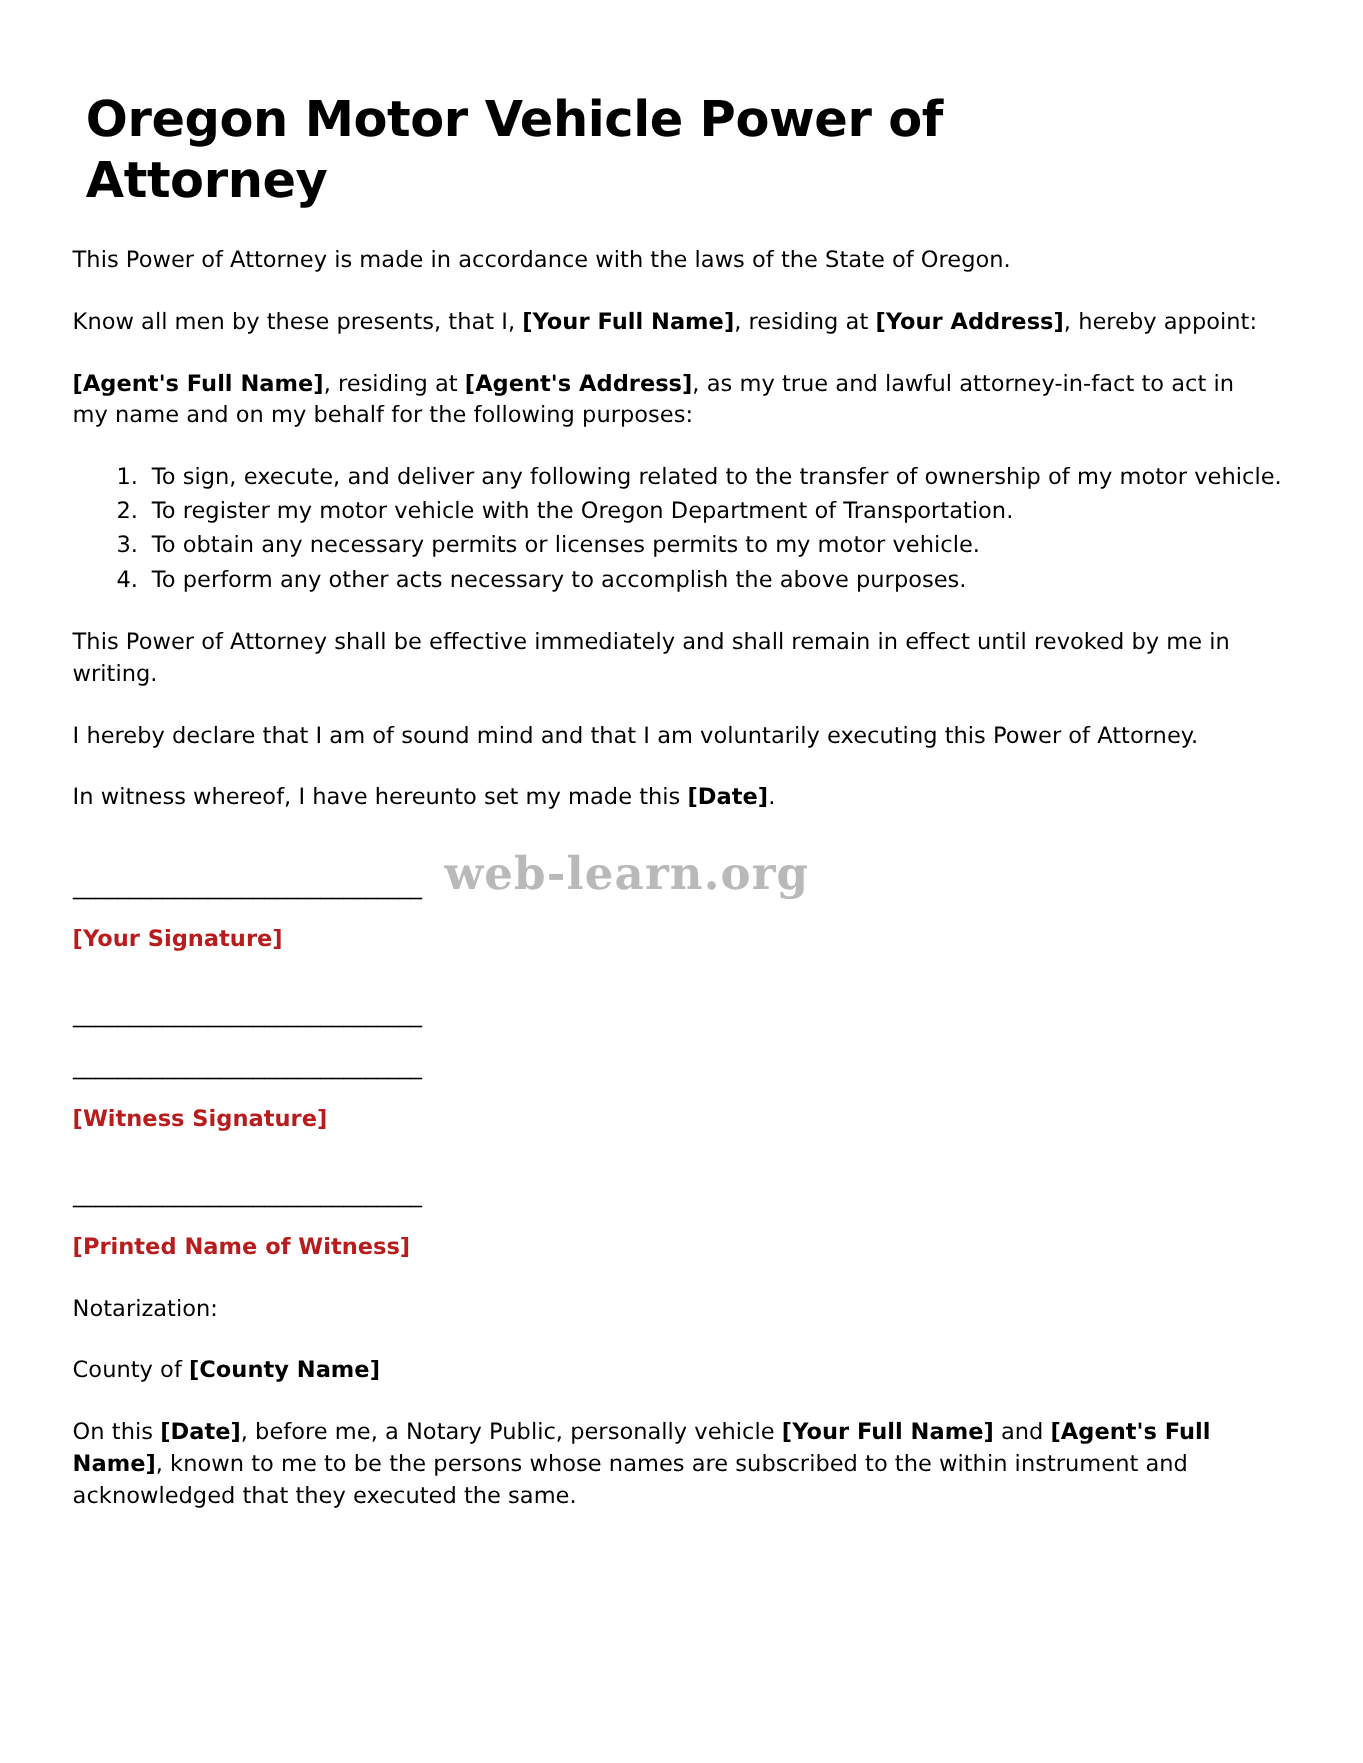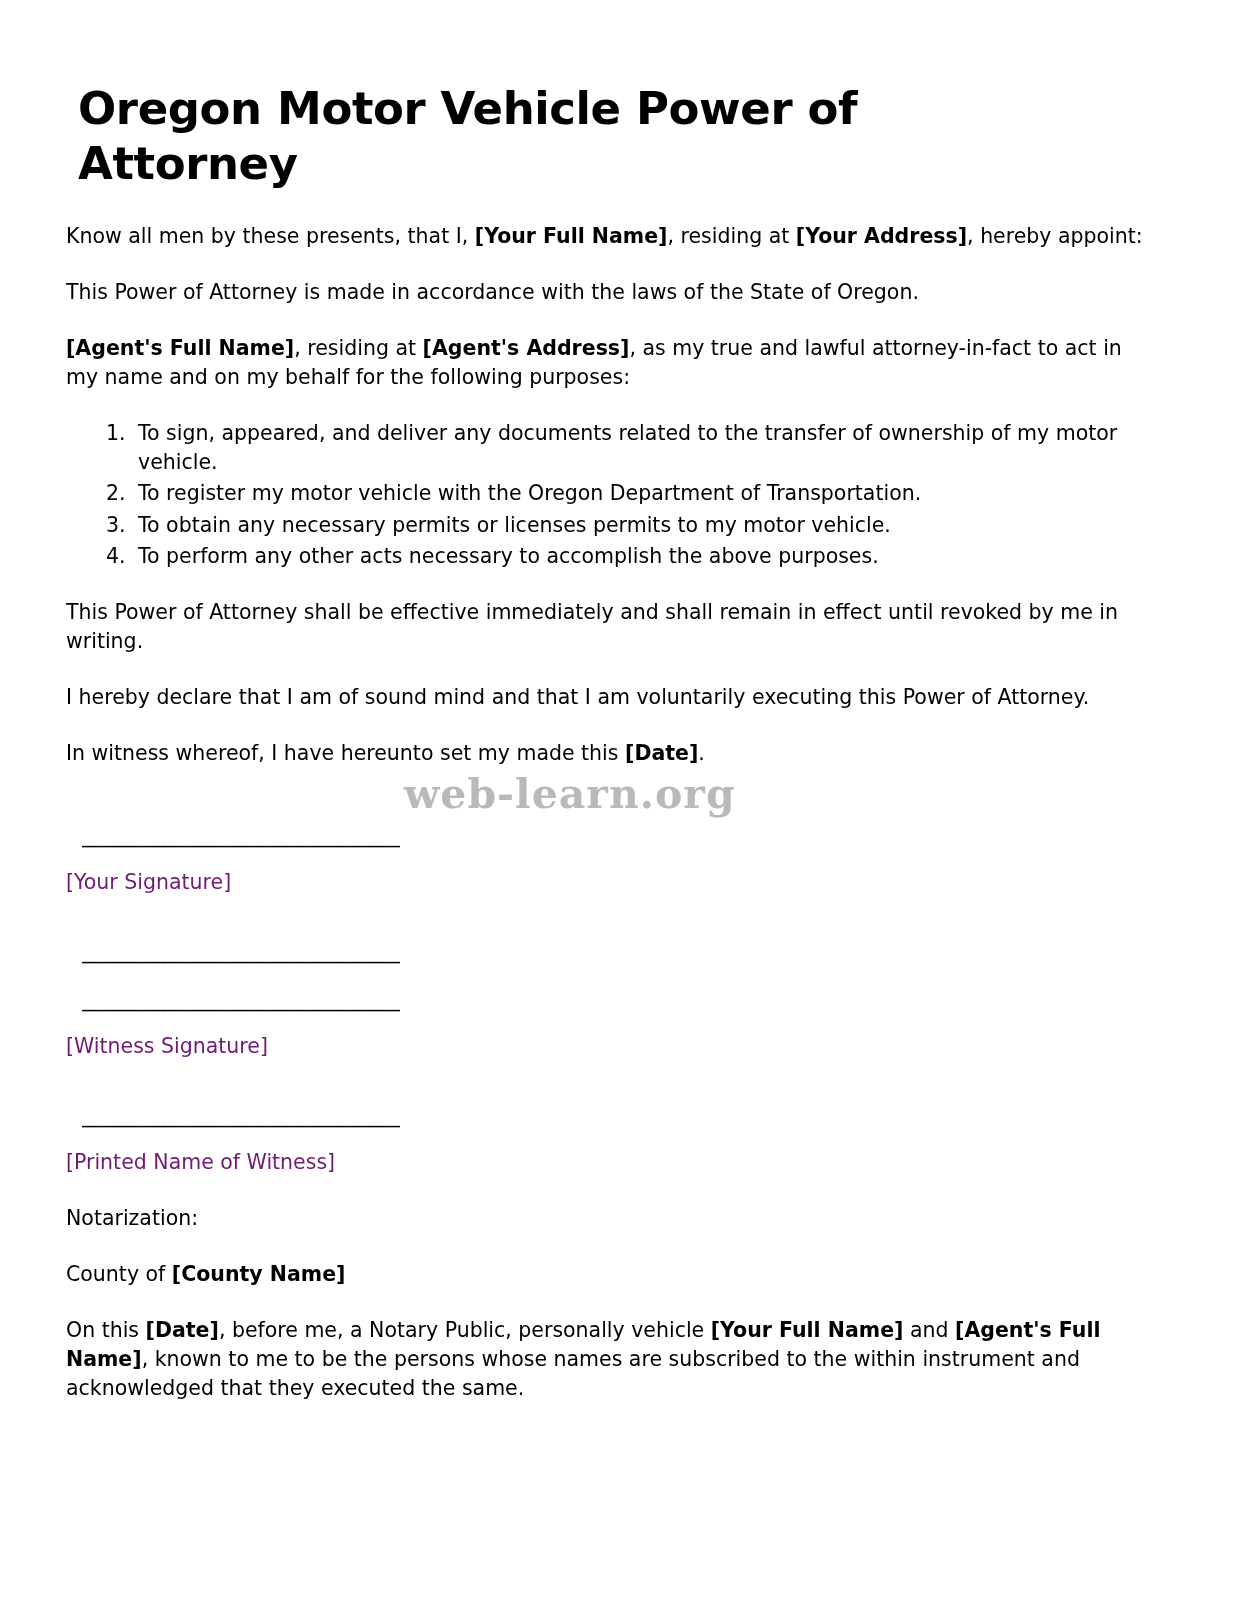--- a/index.html
+++ b/index.html
@@ -101,9 +101,9 @@
 
     <h1 class="doc-title">Oregon Motor Vehicle Power of Attorney</h1>
 
+    <p class="para">This Power of Attorney is made in accordance with the laws of the State of Oregon.</p>
+
     <p class="para"><span>Know all men by these presents, that I, </span><b>[Your Full Name]</b><span>, residing at </span><b>[Your Address]</b><span>, hereby appoint:</span></p>
-
-    <p class="para">This Power of Attorney is made in accordance with the laws of the State of Oregon.</p>
 
     <p class="para"><b>[Agent's Full Name]</b><span>, residing at </span><b>[Agent's Address]</b><span>, as my true and lawful attorney-in-fact to act in my name and on my behalf for the following purposes:</span></p>
 

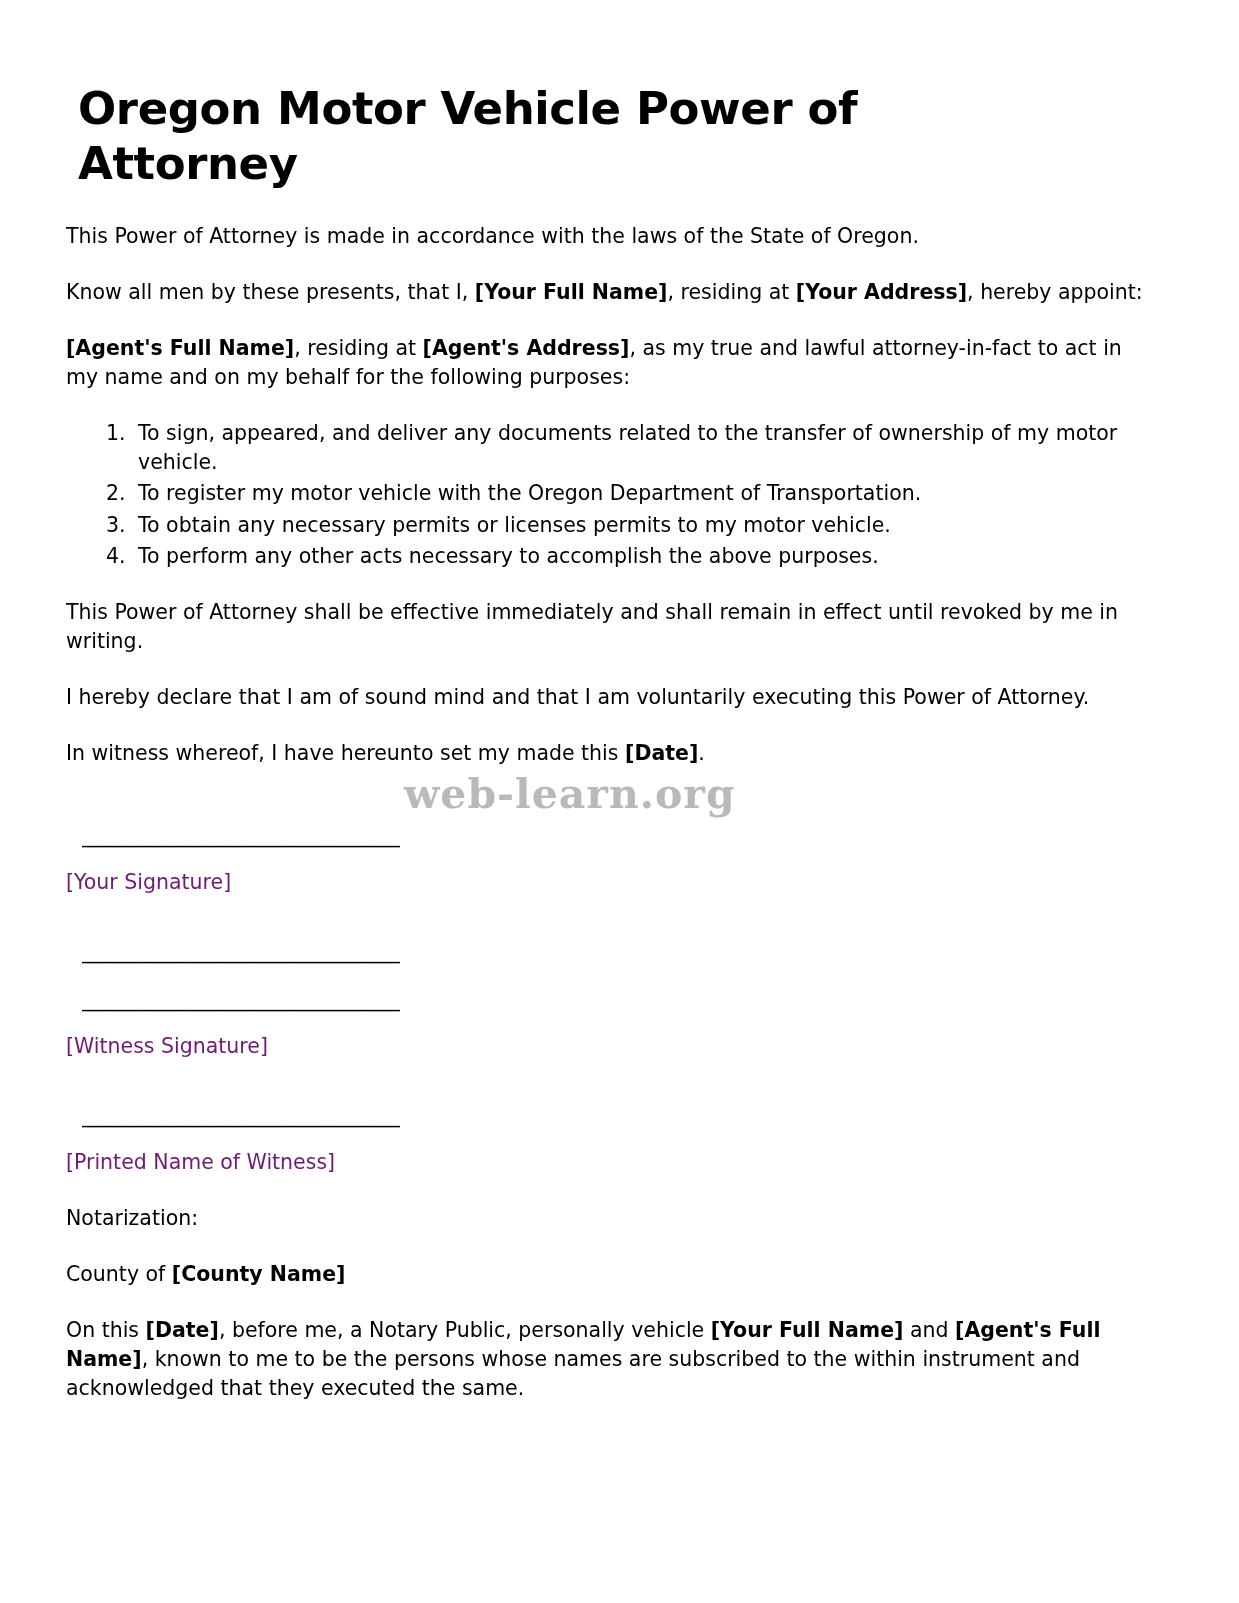--- a/index.html
+++ b/index.html
@@ -108,7 +108,7 @@
     <p class="para"><b>[Agent's Full Name]</b><span>, residing at </span><b>[Agent's Address]</b><span>, as my true and lawful attorney-in-fact to act in my name and on my behalf for the following purposes:</span></p>
 
     <ol class="purposes">
-      <li>To sign, appeared, and deliver any documents related to the transfer of ownership of my motor vehicle.</li>
+      <li>To sign, execute, and deliver any following related to the transfer of ownership of my motor vehicle.</li>
       <li>To register my motor vehicle with the Oregon Department of Transportation.</li>
       <li>To obtain any necessary permits or licenses permits to my motor vehicle.</li>
       <li>To perform any other acts necessary to accomplish the above purposes.</li>

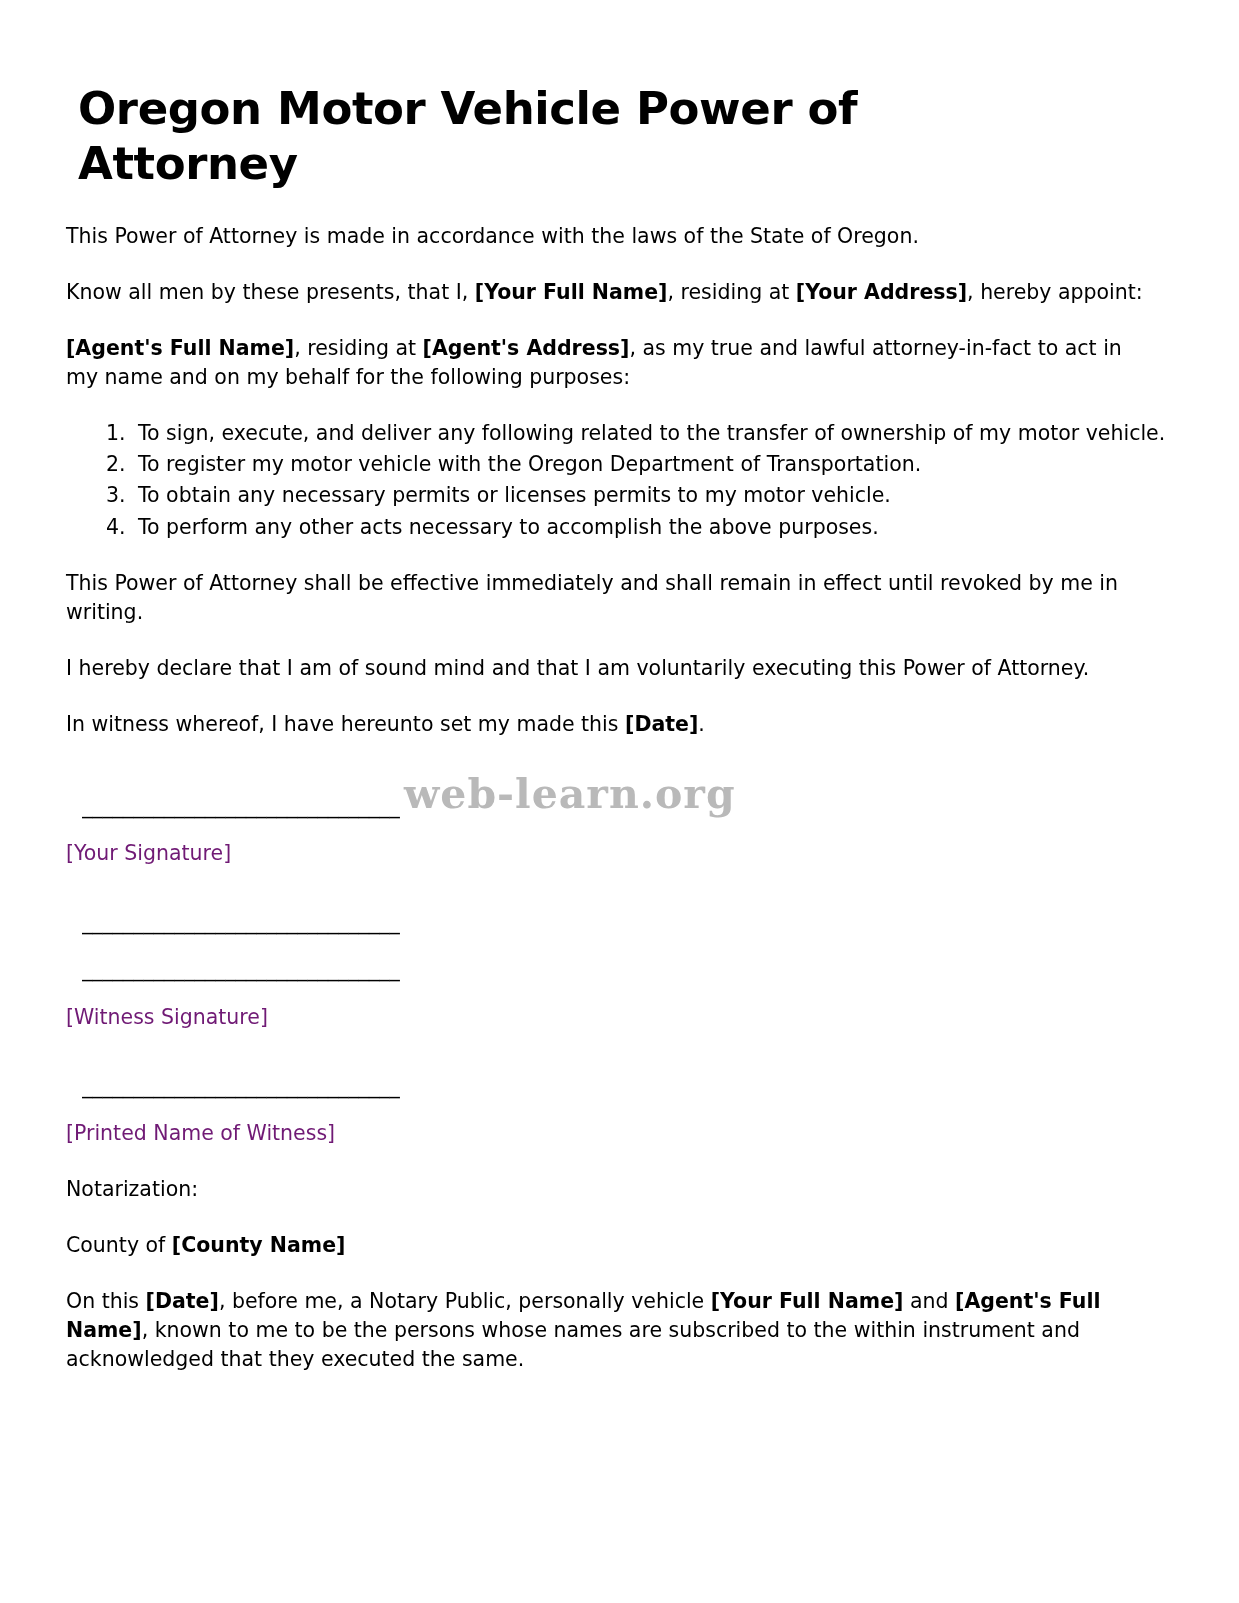--- a/index.html
+++ b/index.html
@@ -60,7 +60,7 @@
     font-size: 20.5px;
     line-height: 1.42;
     letter-spacing: 0px;
-    margin: 0 0 18px 16px;
+    margin: 0 0 18px 0;
     white-space: nowrap;
     overflow: hidden;
     width: 370px;

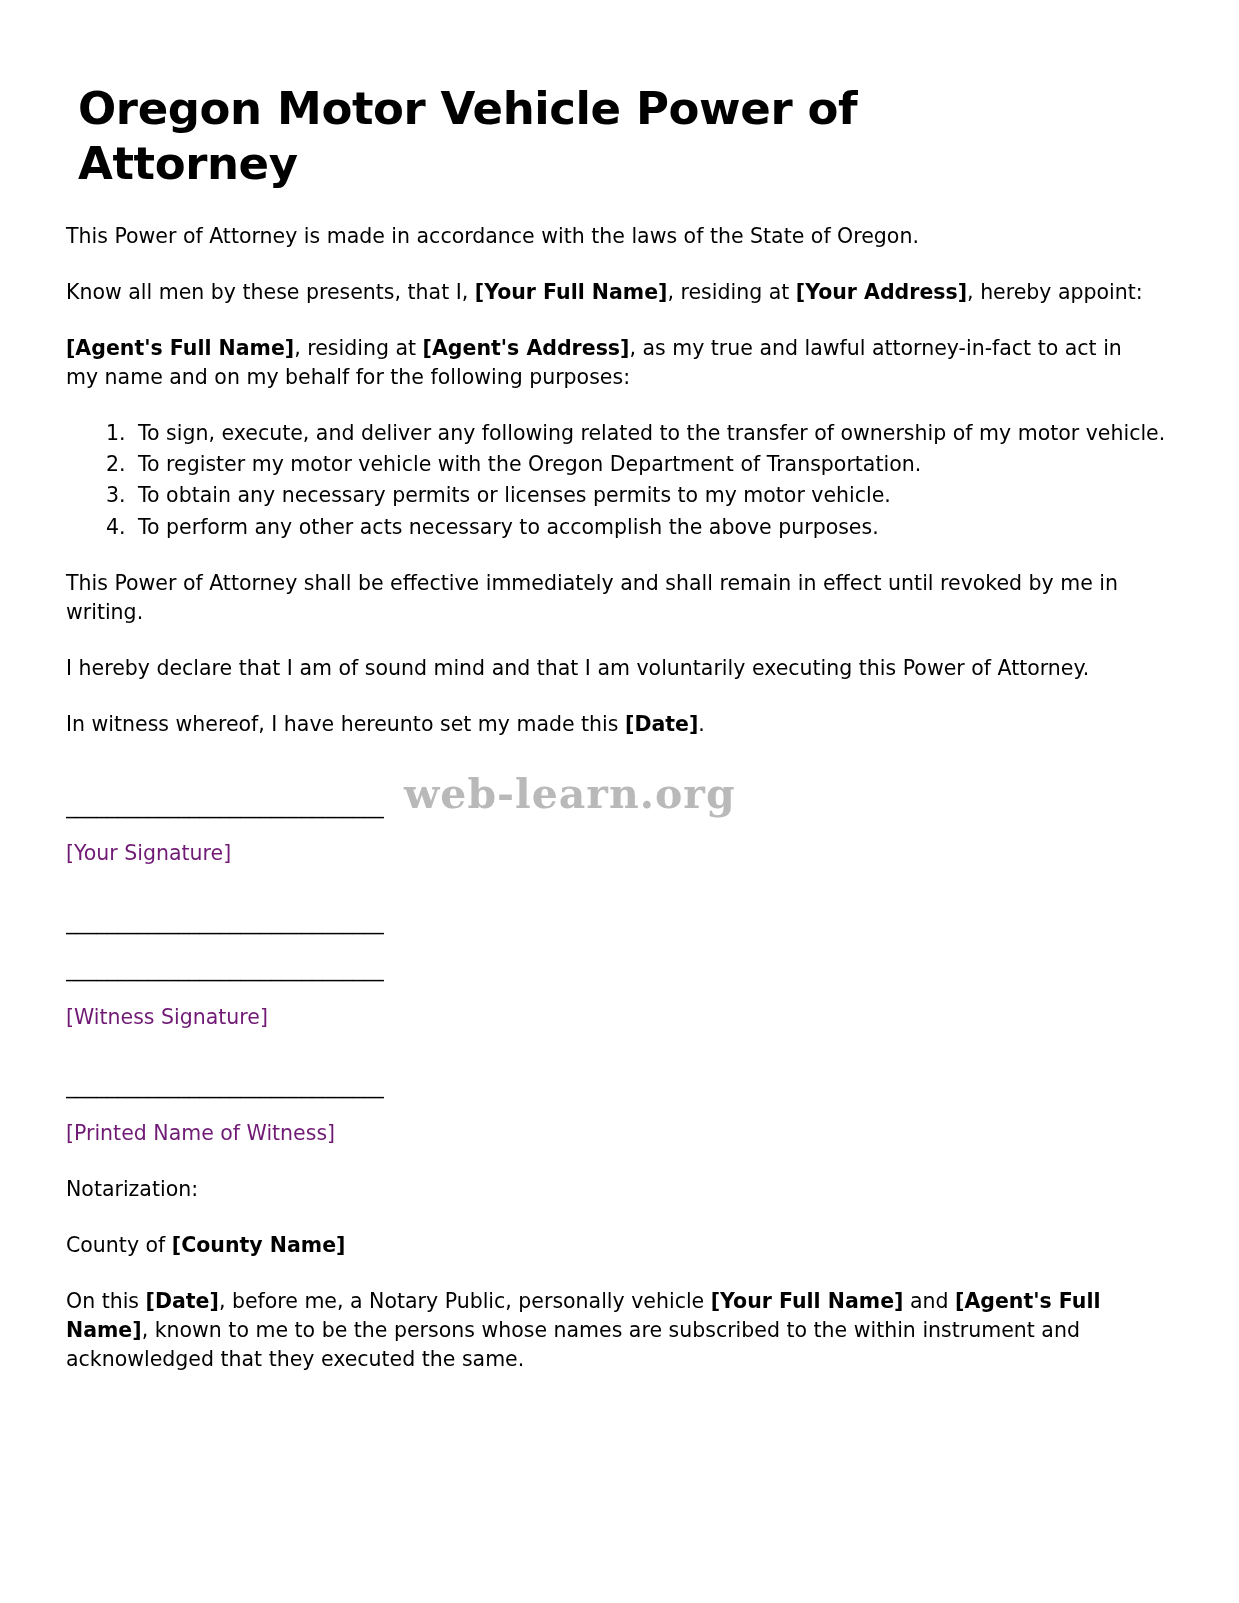--- a/index.html
+++ b/index.html
@@ -70,9 +70,9 @@
   .sig-label {
     font-size: 20.5px;
     line-height: 1.42;
-    font-weight: normal;
+    font-weight: bold;
     margin: 0 0 40px 0;
-    color: #701a75;
+    color: #b91c1c;
   }
   .spacer-sm { height: 26px; }
   .watermark {

